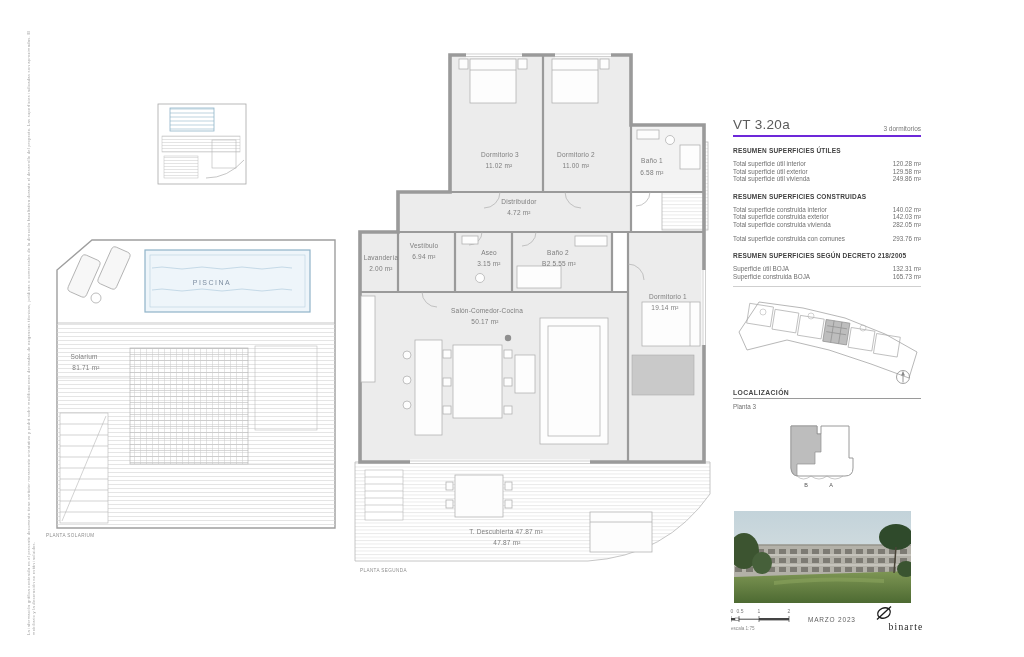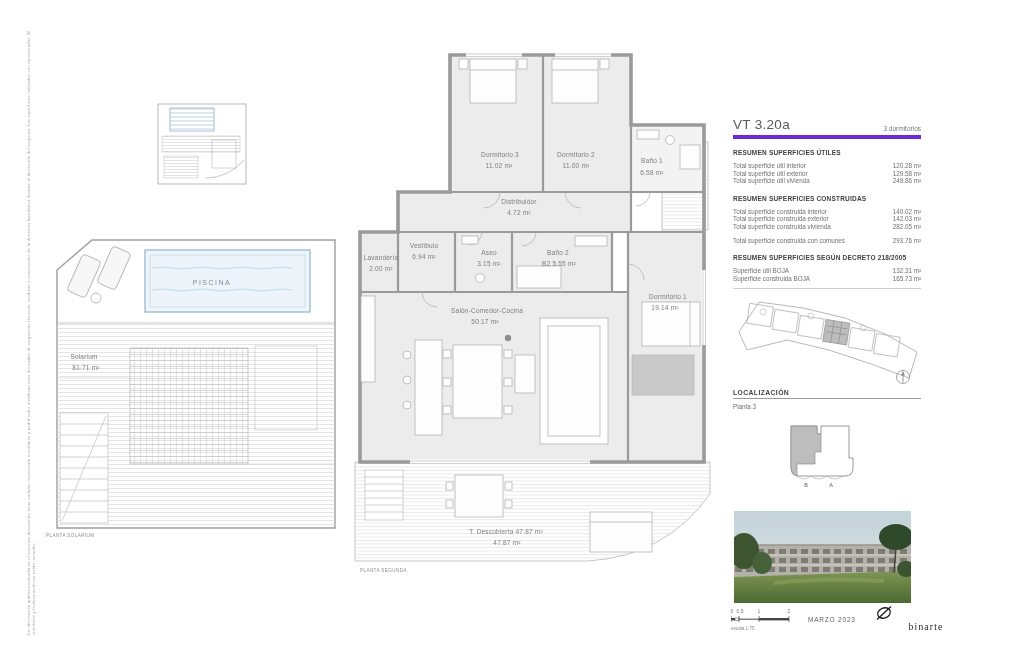--- a/index.html
+++ b/index.html
@@ -14,7 +14,7 @@
   
   #panel-top{position:absolute;left:733px;top:117px;width:188px;}
   .title-row{display:flex;justify-content:space-between;align-items:flex-end;
-             border-bottom:4px solid #6d28d9;padding-bottom:3px;}
+             border-bottom:2px solid #6d28d9;padding-bottom:3px;}
   .unit-code{font-size:13.5px;color:#5a5a5a;letter-spacing:.3px;}
   .unit-type{font-size:6.5px;color:#777;}
   .sec-heading{font-size:6.5px;font-weight:bold;color:#3f3f3f;letter-spacing:.2px;margin-top:10px;margin-bottom:6px;white-space:nowrap;}

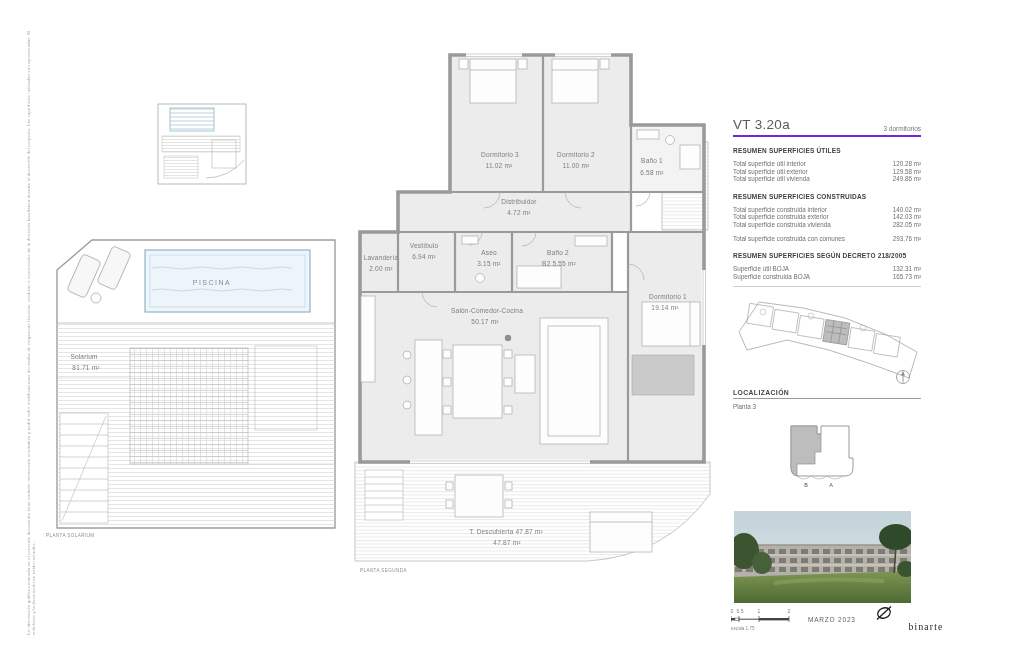--- a/index.html
+++ b/index.html
@@ -402,7 +402,7 @@
     <ellipse cx="18" cy="8" rx="6.5" ry="5" transform="rotate(-22 18 8)" fill="none" stroke="#1c1c1c" stroke-width="1.3"></ellipse>
     <line x1="11" y1="14.5" x2="25" y2="1.5" stroke="#1c1c1c" stroke-width="1.3"></line>
   </svg>
-  <div class="logo-word" style="left:926px;top:622px">binarte</div>
+  <div class="logo-word" style="left:906px;top:622px">binarte</div>
 
 </div>
 

